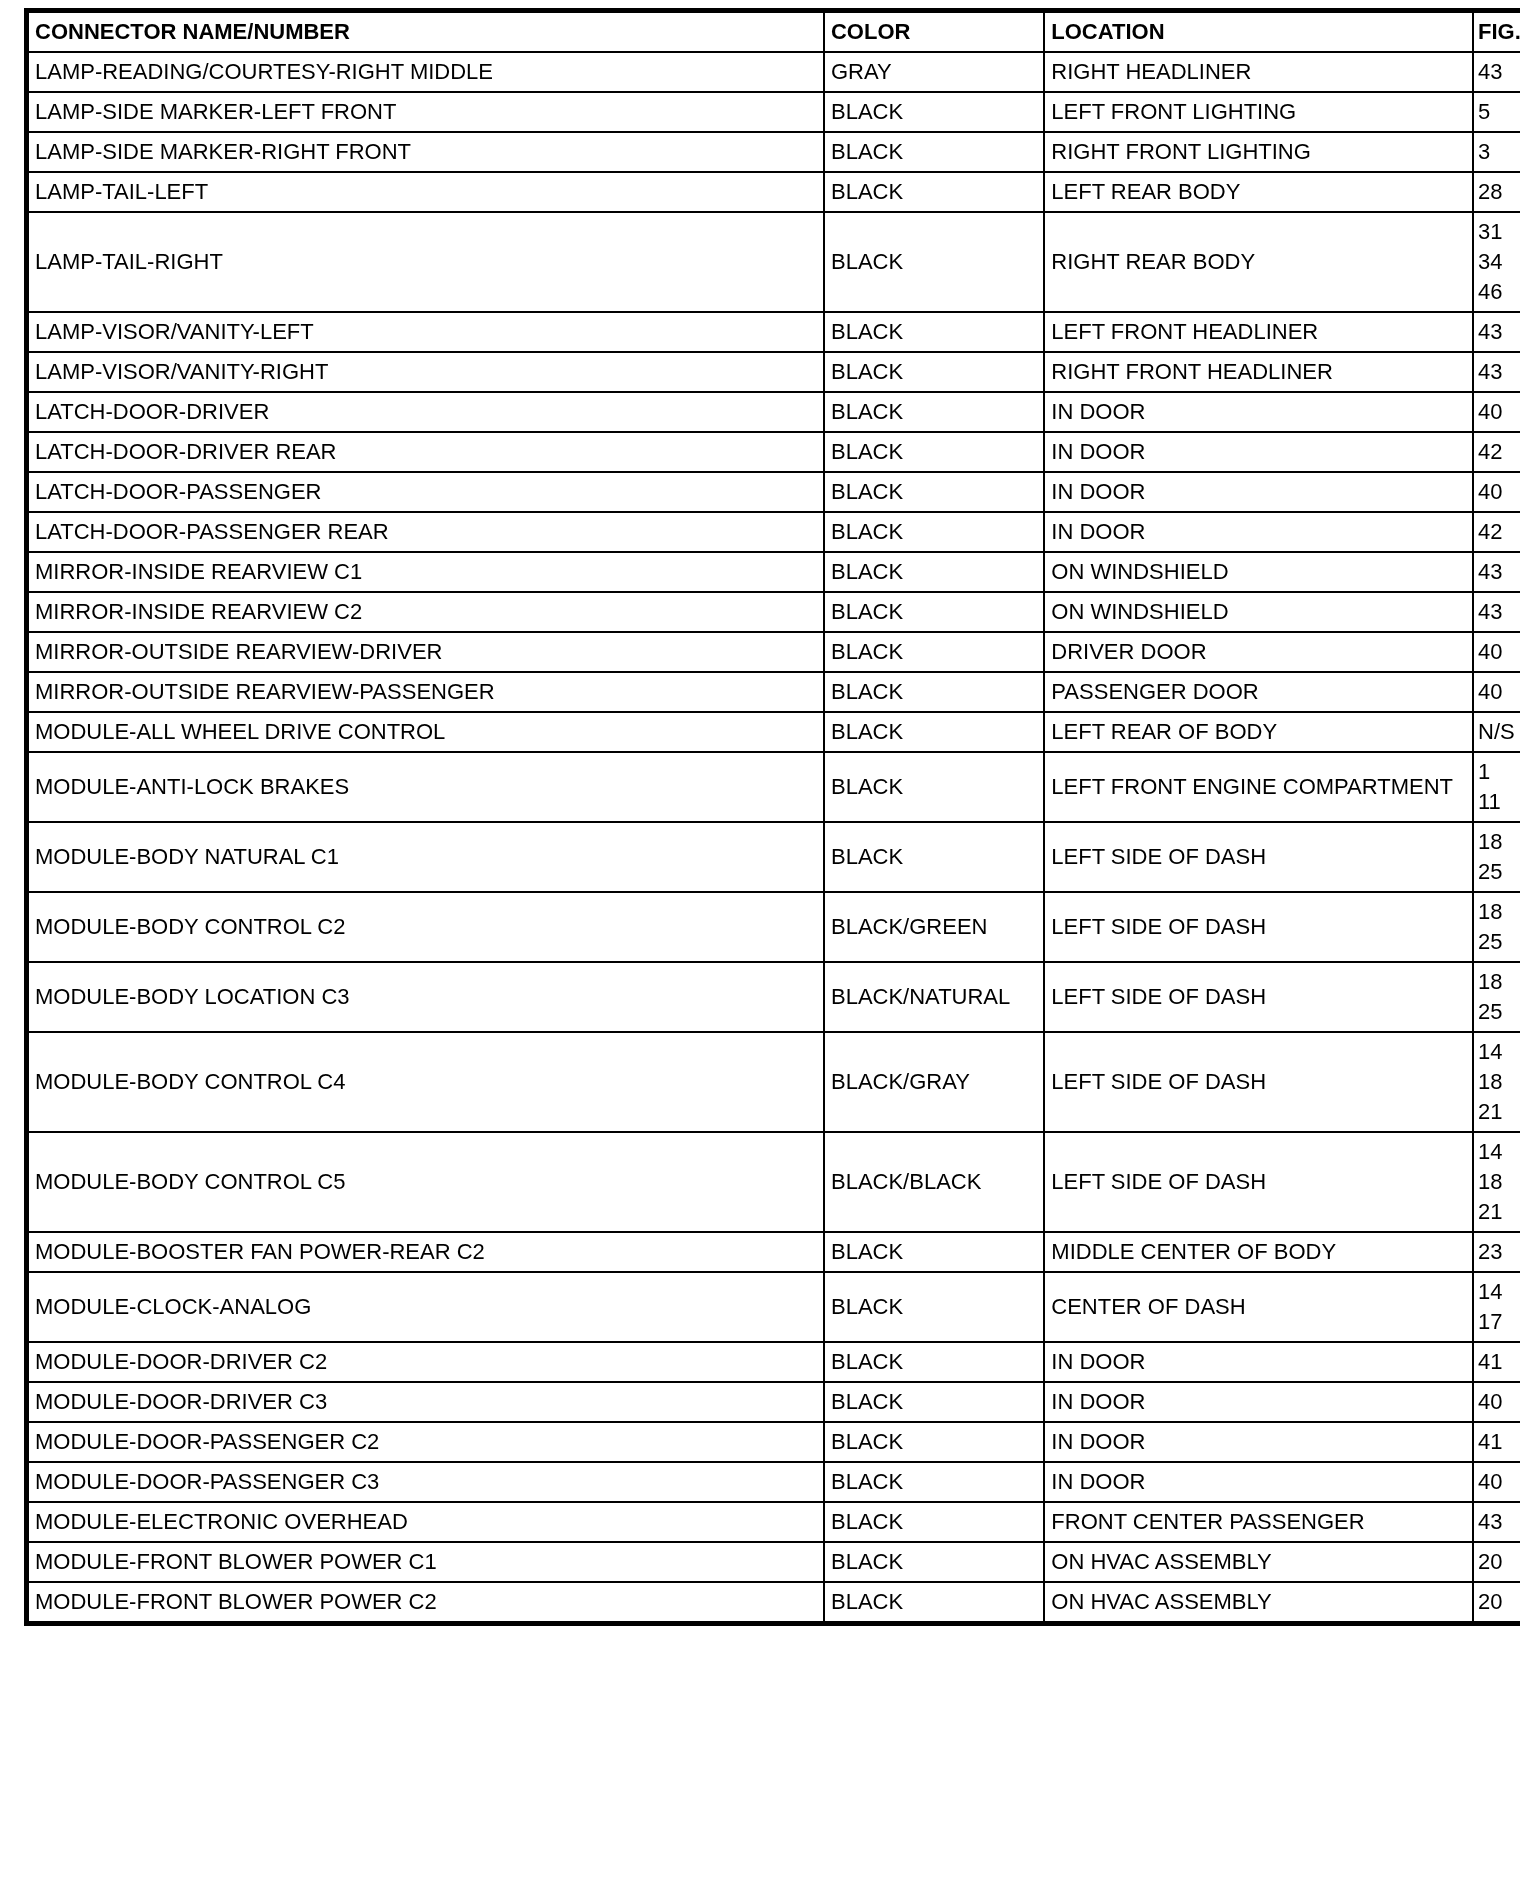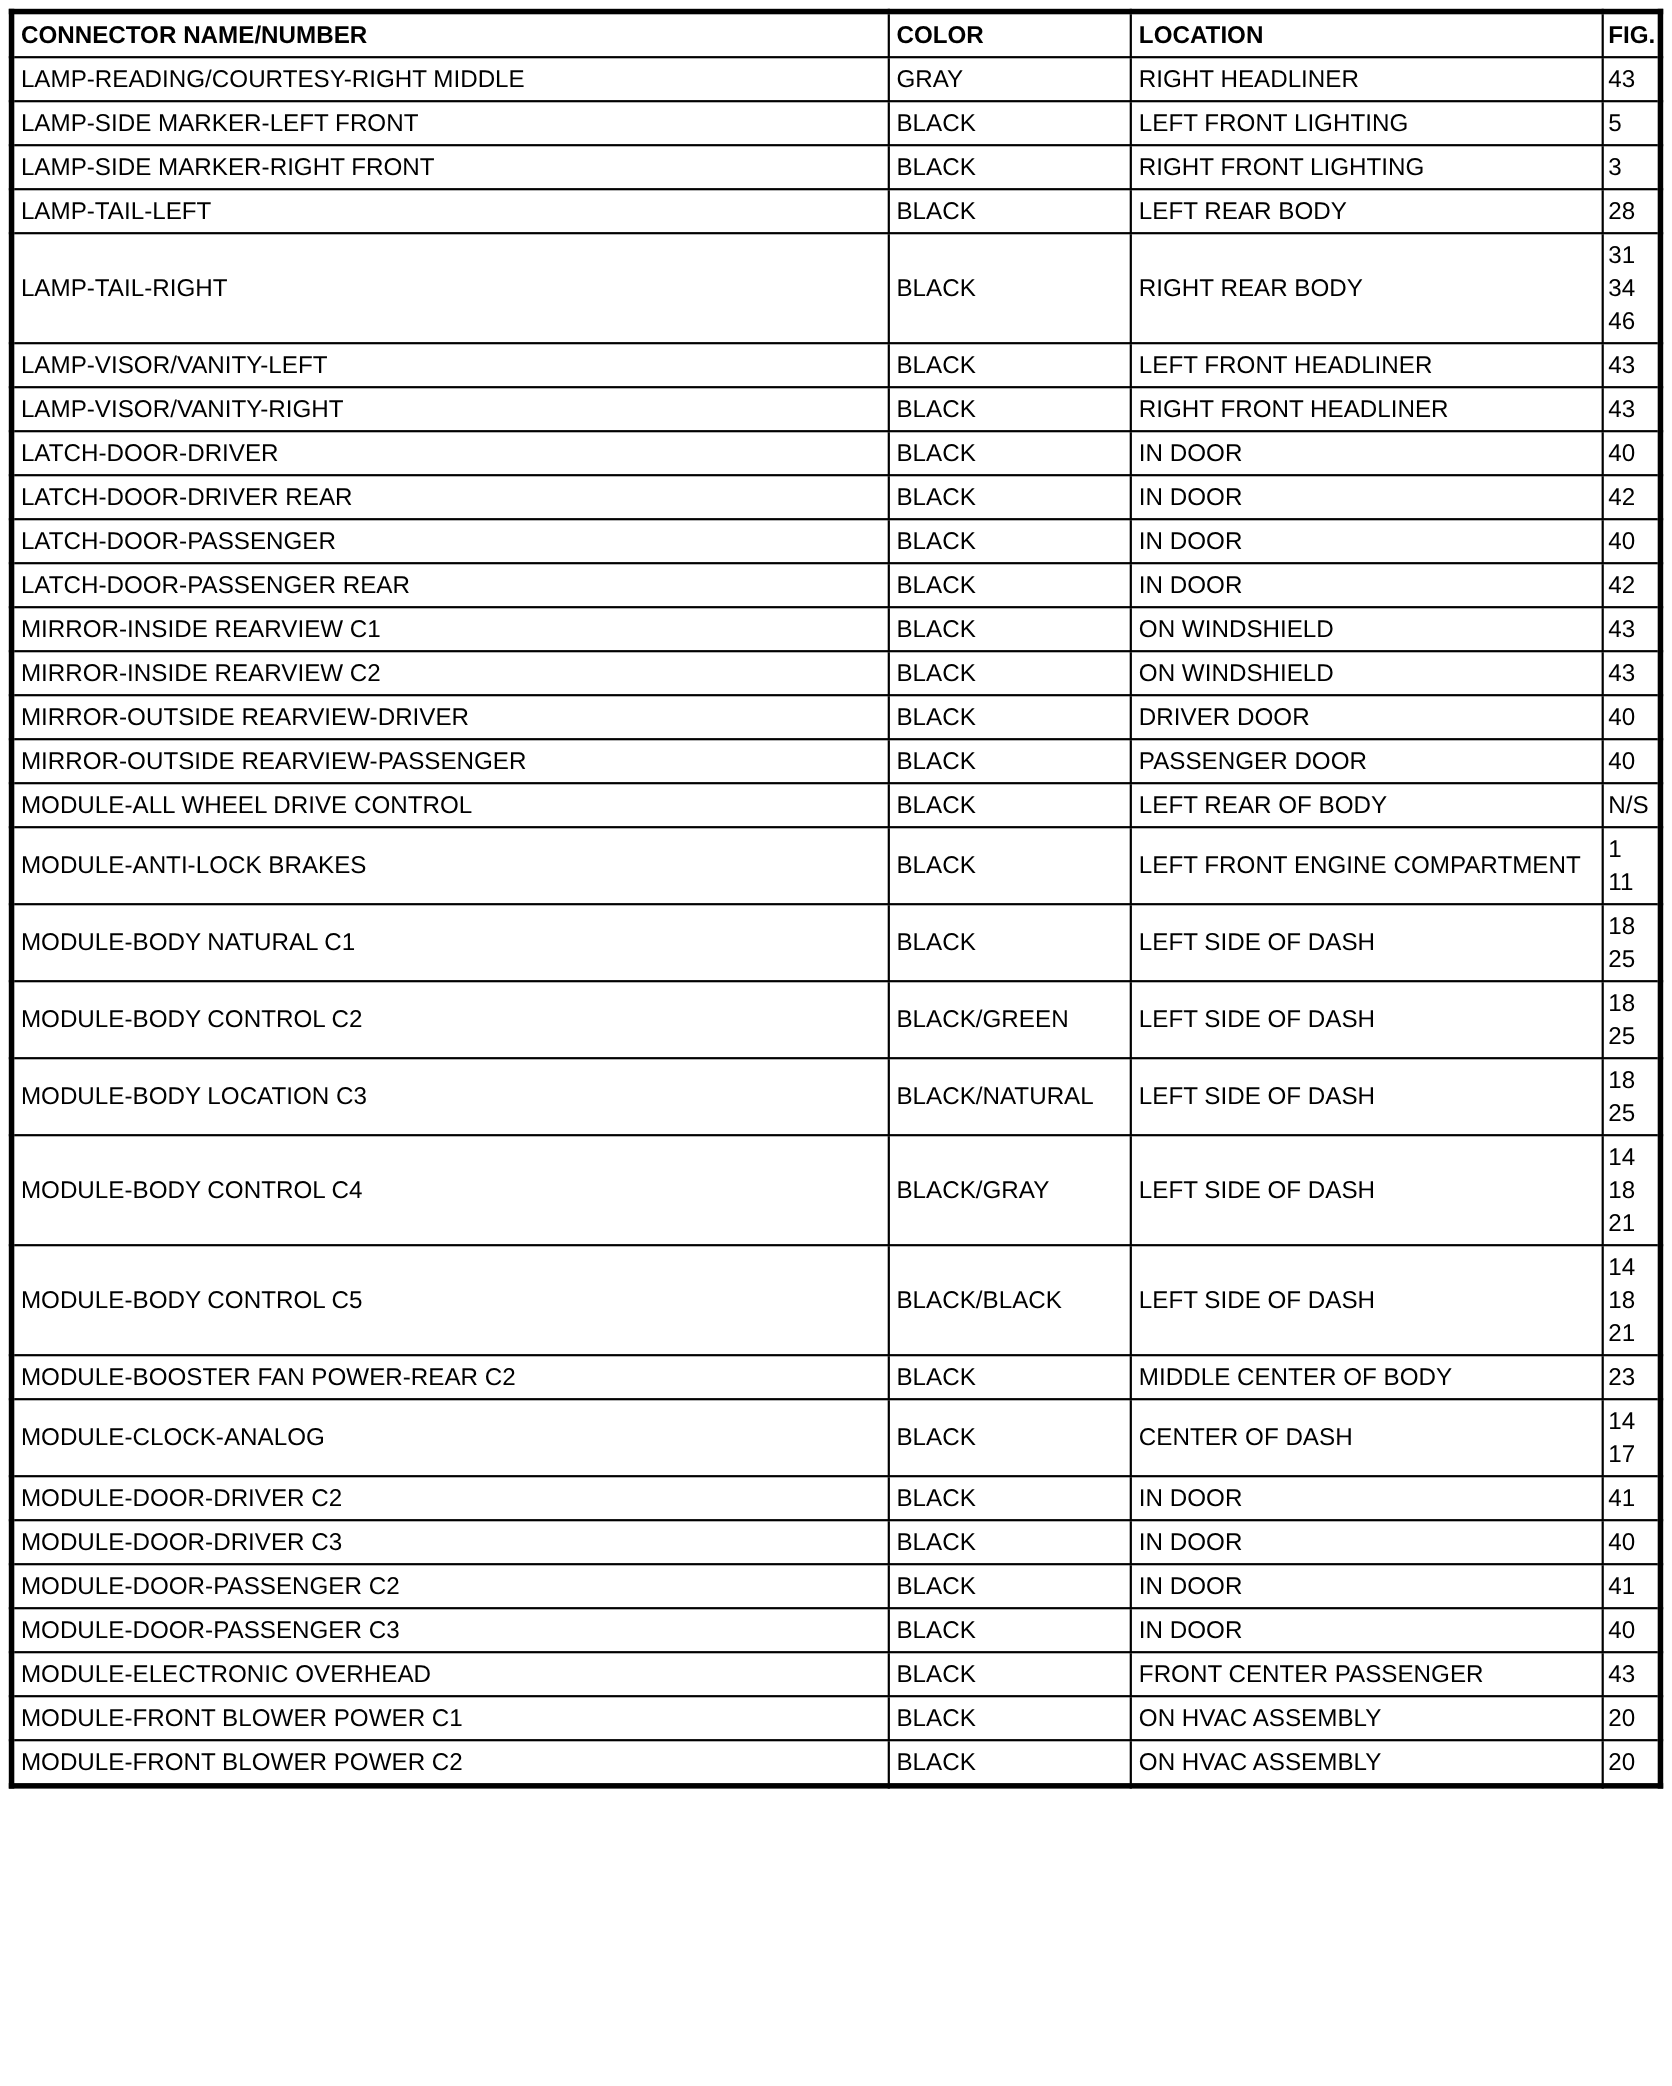--- a/index.html
+++ b/index.html
@@ -14,7 +14,7 @@
     -webkit-font-smoothing: antialiased;
   }
   .page {
-    padding: 8px 8px;
+    padding: 8px 24px;
     box-sizing: border-box;
     width: 1317px;
   }

